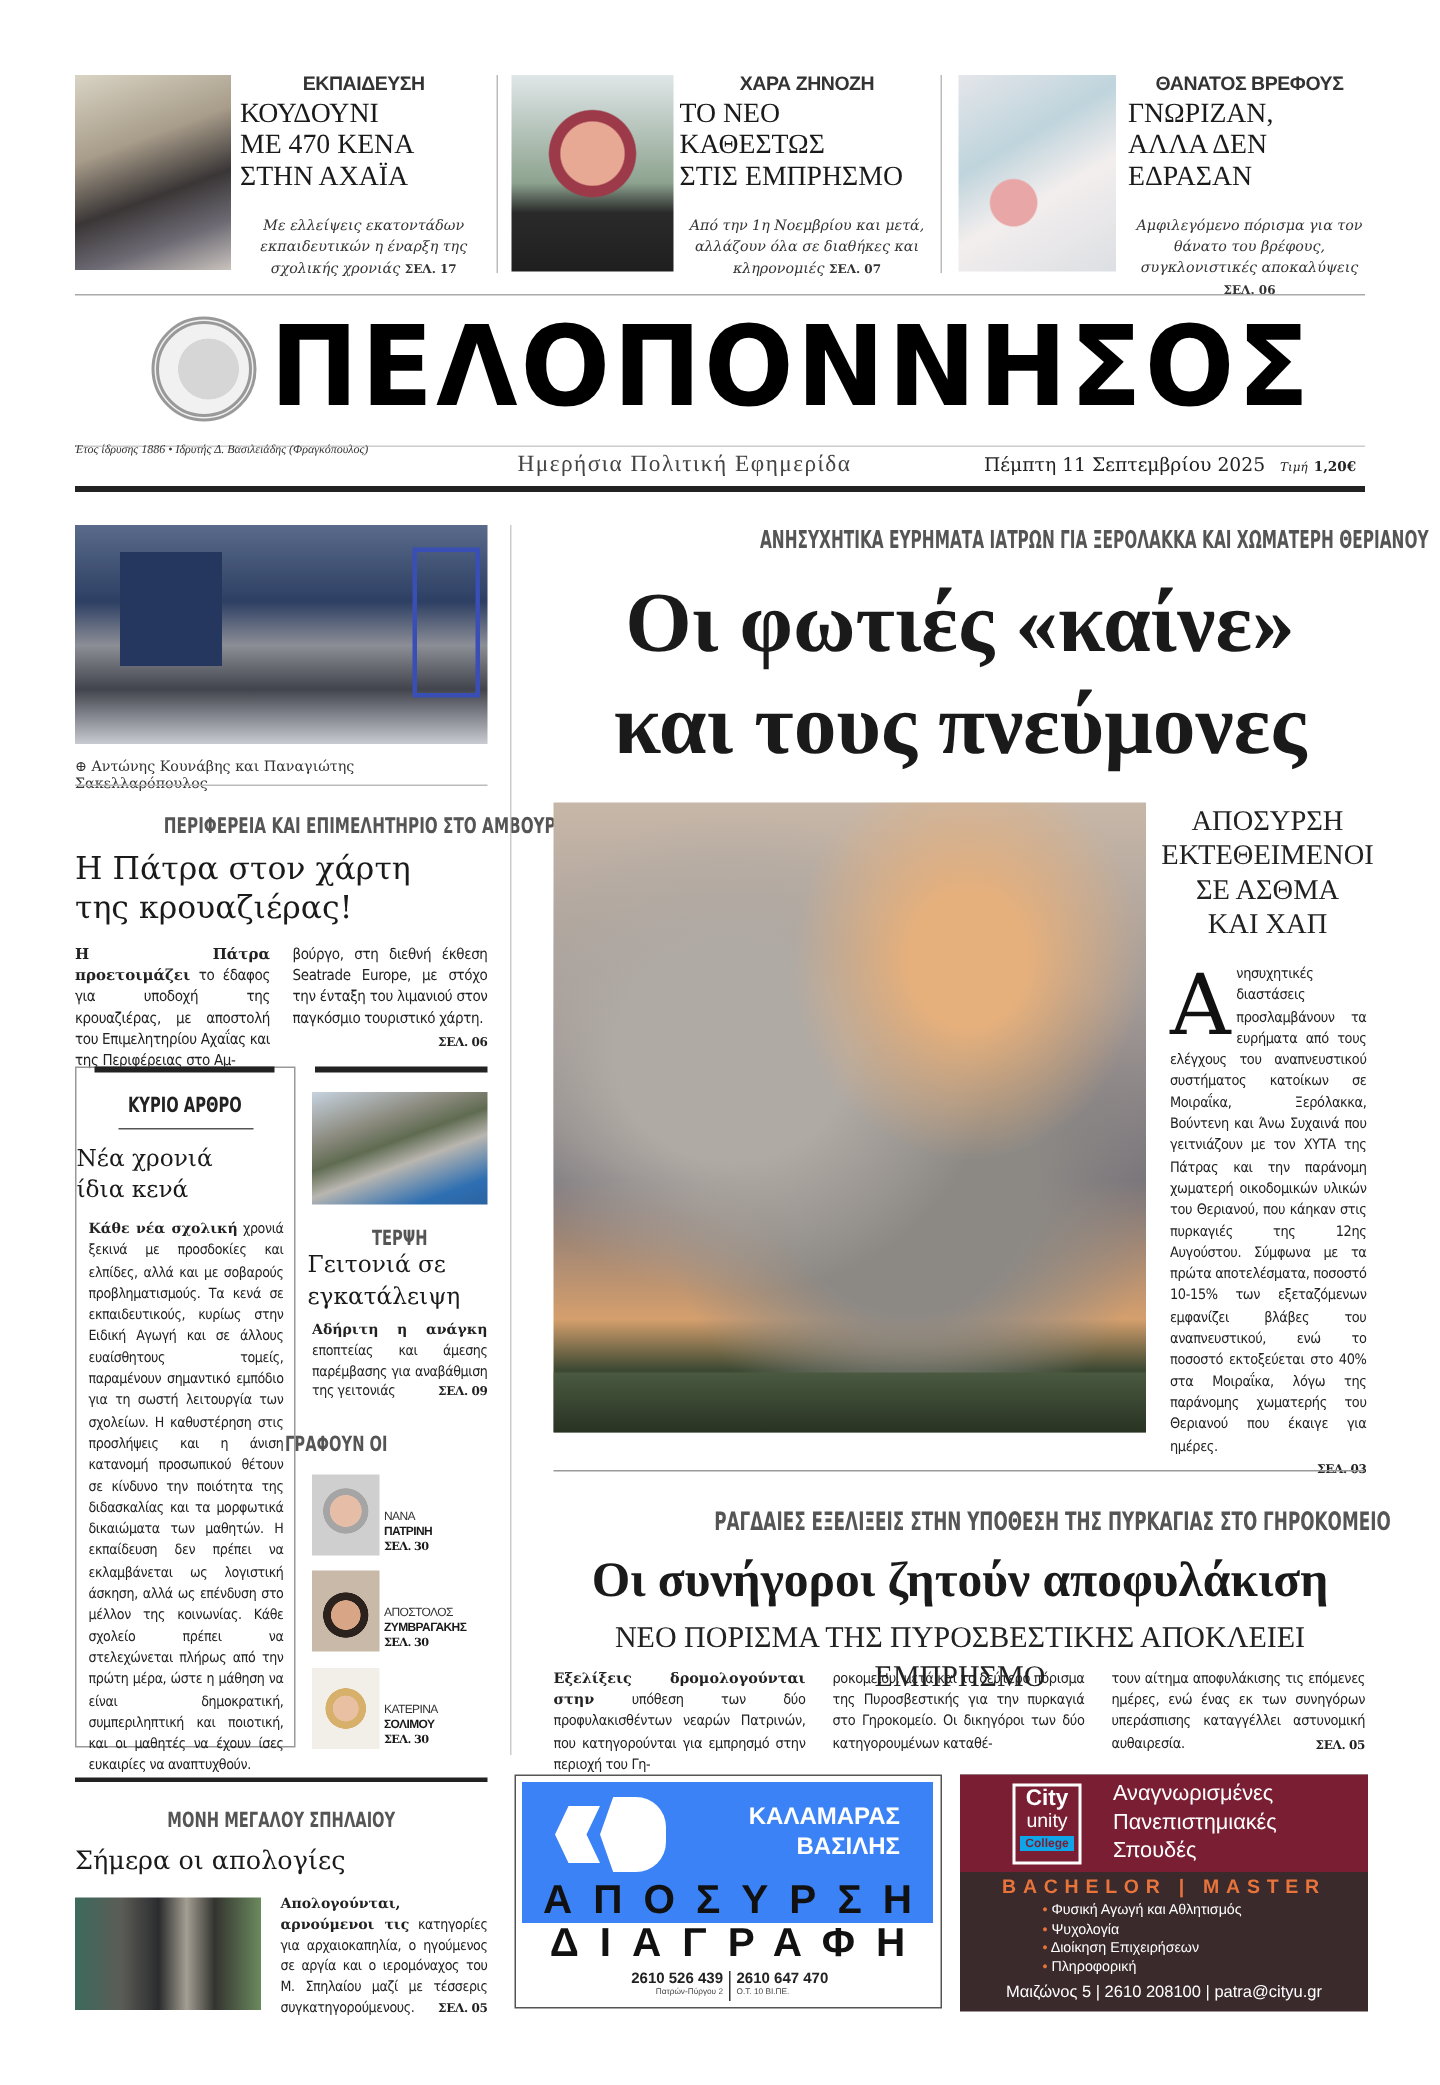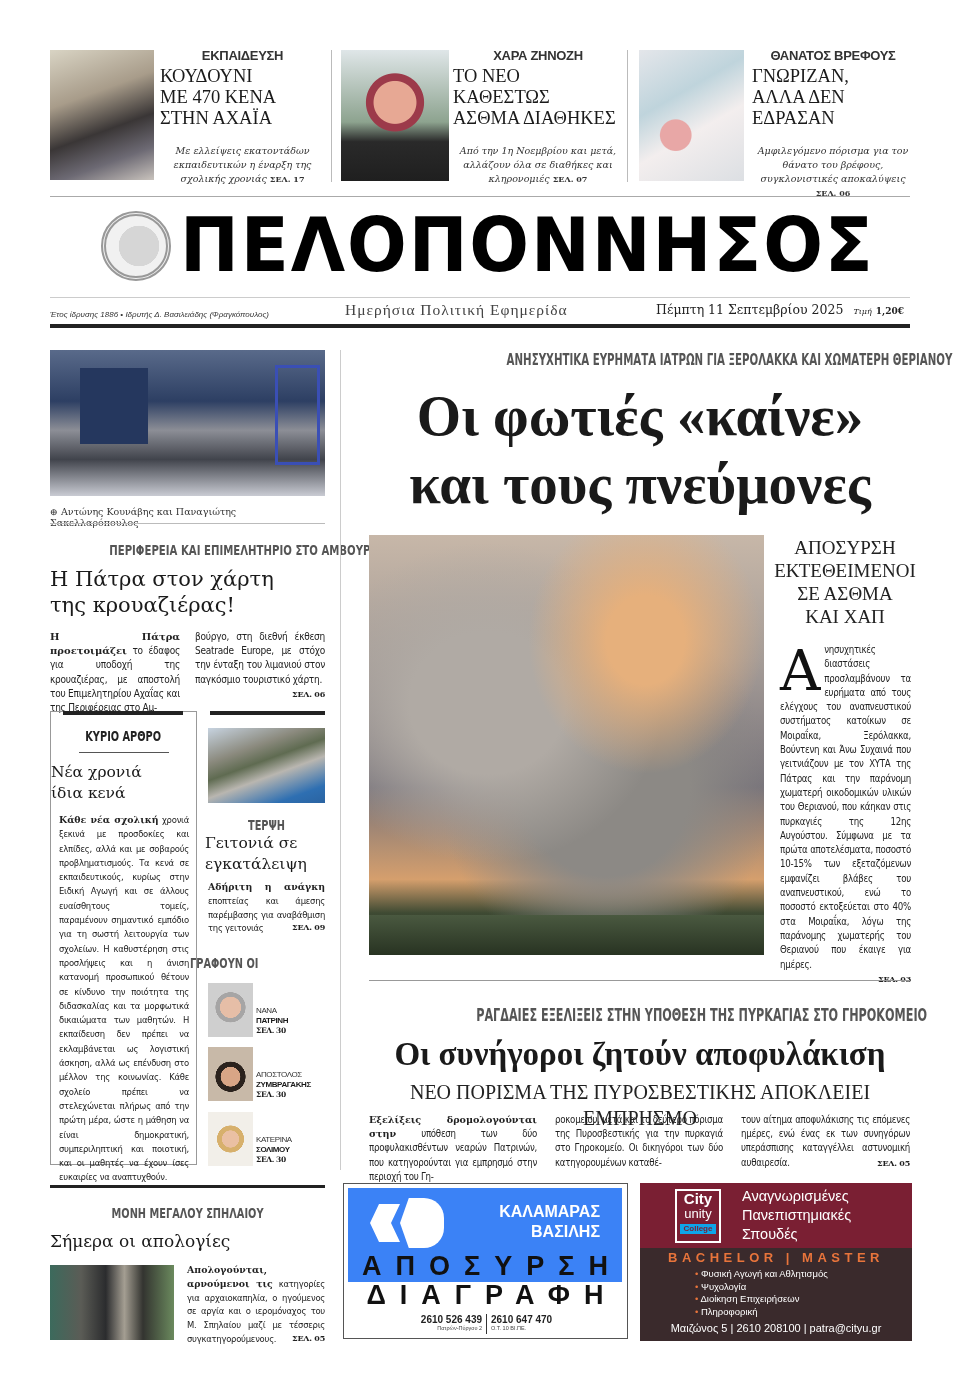--- a/index.html
+++ b/index.html
@@ -40,7 +40,7 @@
   <div class="abs serifh" style="left:453px;top:66px;width:170px;font-size:18.5px;line-height:21px">
     <div>ΤΟ ΝΕΟ</div>
       <div>ΚΑΘΕΣΤΩΣ</div>
-      <div>ΑΣΘΜΑ ΔΙΑΘΗΚΕΣ</div>
+      <div>ΣΤΙΣ ΕΜΠΡΗΣΜΟ</div>
   </div>
   <div class="abs teaser-sum" style="left:453px;top:144px;width:170px">
     <span>Από την 1η Νοεμβρίου και μετά, αλλάζουν όλα σε διαθήκες και κληρονομιές</span> <b style="font-style:normal;font-size:8px">ΣΕΛ. 07</b>

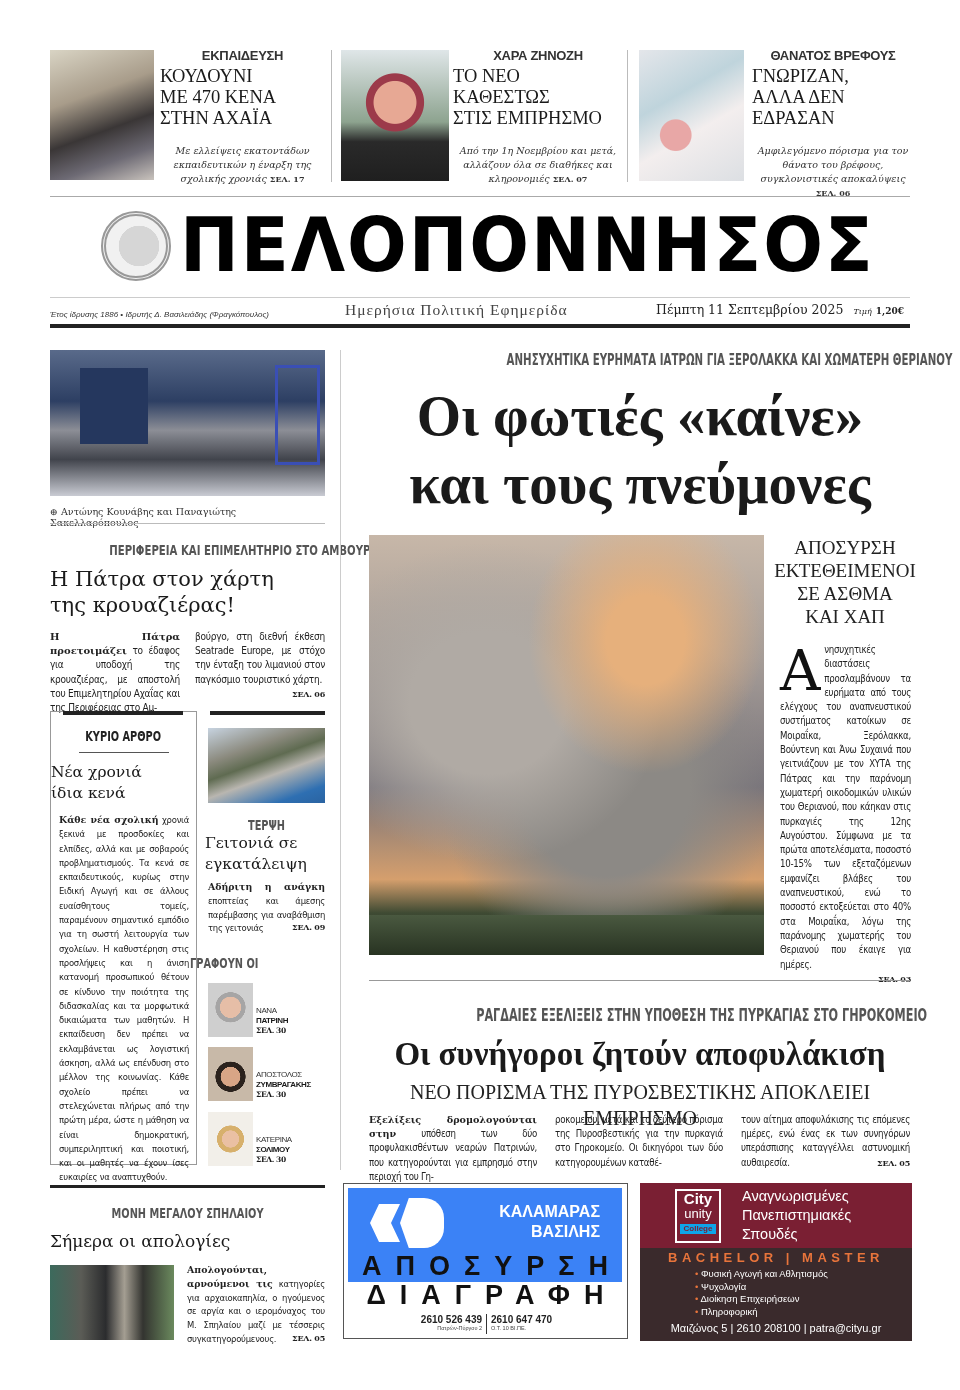--- a/index.html
+++ b/index.html
@@ -65,7 +65,7 @@
 <div class="abs" style="left:101px;top:211px;width:70px;height:70px;border-radius:50%;border:5px double #999;background:radial-gradient(circle at 55% 50%,#d6d6d6 0 45%,#f1f1f1 46%)"></div>
 <div class="abs" style="left:180px;top:205px;width:680px;height:80px;font-family:'DejaVu Sans',sans-serif;font-weight:bold;font-size:74px;line-height:80px;letter-spacing:2px;color:#000;transform:scaleX(0.95);transform-origin:left;white-space:nowrap">ΠΕΛΟΠΟΝΝΗΣΟΣ</div>
 <div class="hline" style="left:50px;top:297px;width:860px;background:#ccc"></div>
-<div class="abs" style="left:50px;top:310px;font-size:8px;font-style:italic;color:#333;font-family:Liberation Sans, sans-serif">Έτος ίδρυσης 1886 • Ιδρυτής Δ. Βασιλειάδης (Φραγκόπουλος)</div>
+<div class="abs" style="left:50px;top:295px;font-size:8px;font-style:italic;color:#333;font-family:Liberation Serif, serif">Έτος ίδρυσης 1886 • Ιδρυτής Δ. Βασιλειάδης (Φραγκόπουλος)</div>
 <div class="abs" style="left:345px;top:301px;font-size:15.5px;color:#444;letter-spacing:1px;font-family:Liberation Serif, serif">Ημερήσια Πολιτική Εφημερίδα</div>
 <div class="abs" style="left:656px;top:302px;font-size:12.5px;color:#222">
   <span>Πέμπτη 11 Σεπτεμβρίου 2025</span>

